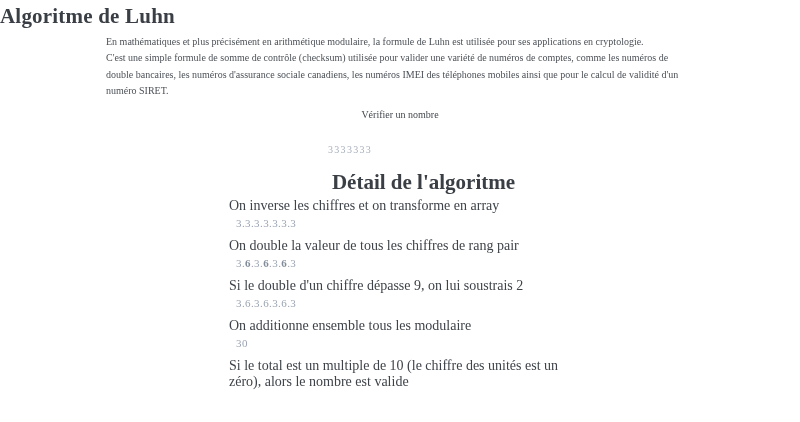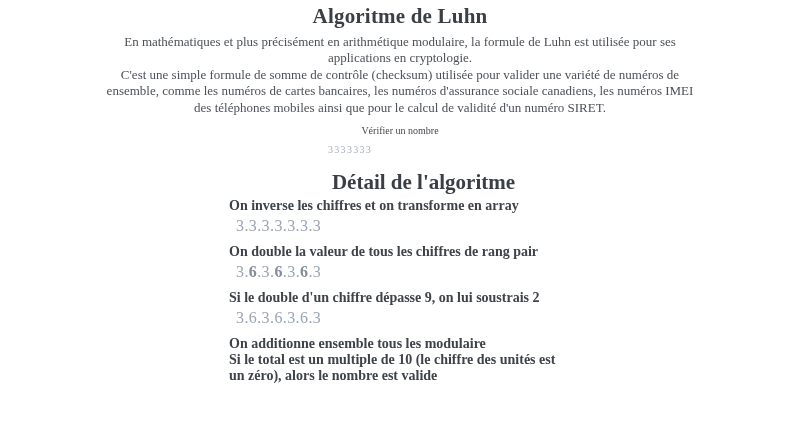--- a/index.html
+++ b/index.html
@@ -17,7 +17,6 @@
 
   h1.page-title {
     margin: 4px 0 5px 0;
-    text-align: center;
     font-size: 21px;
     font-weight: 700;
     color: #3a3f45;

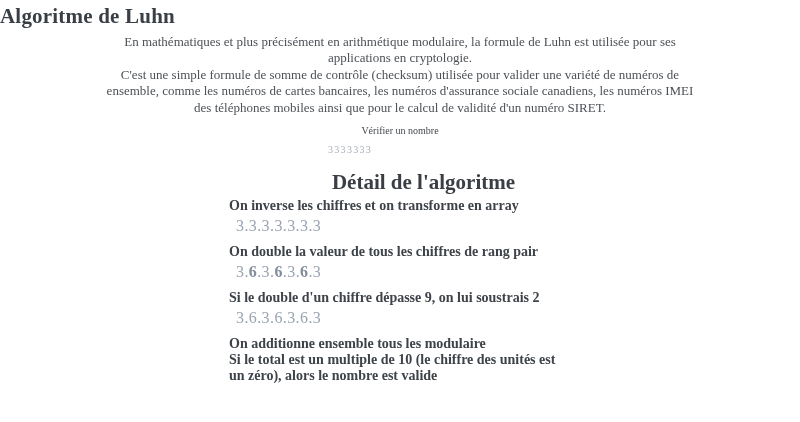--- a/index.html
+++ b/index.html
@@ -26,10 +26,10 @@
   .intro {
     width: 588px;
     margin: 0 auto;
-    font-size: 13px;
+    font-size: 10px;
     line-height: 16.4px;
     color: #4c5157;
-    text-align: center;
+    text-align: left;
   }
   .intro-line { margin: 0; }
 

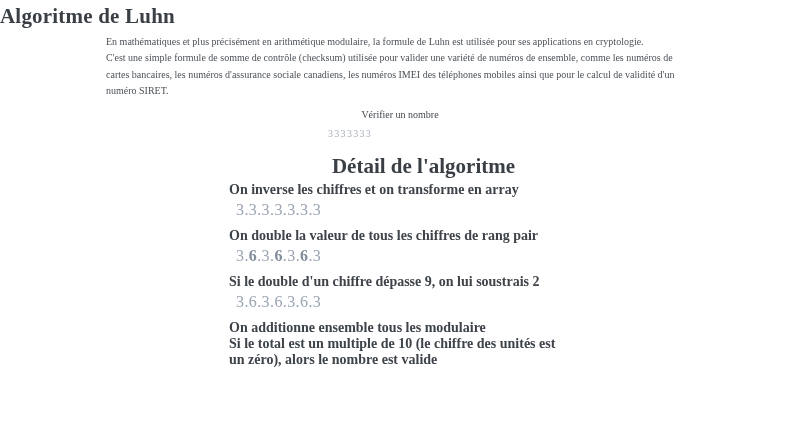--- a/index.html
+++ b/index.html
@@ -91,7 +91,7 @@
 
   <div class="intro">
     <div class="intro-line">En mathématiques et plus précisément en arithmétique modulaire, la formule de Luhn est utilisée pour ses applications en cryptologie.</div>
-    <div class="intro-line">C'est une simple formule de somme de contrôle (checksum) utilisée pour valider une variété de numéros de ensemble, comme les numéros de cartes bancaires, les numéros d'assurance sociale canadiens, les numéros IMEI des téléphones mobiles ainsi que pour le calcul de validité d'un numéro SIRET.</div>
+    <div class="intro-line">C'est une simple formule de somme de contrôle (checksum) utilisée pour valider une variété de numéros de comptes, comme les numéros de double bancaires, les numéros d'assurance sociale canadiens, les numéros IMEI des téléphones mobiles ainsi que pour le calcul de validité d'un numéro SIRET.</div>
   </div>
 
   <div class="verify">

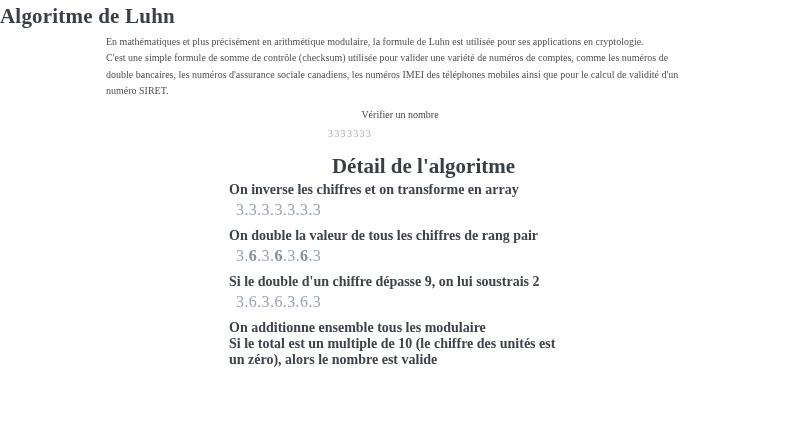--- a/index.html
+++ b/index.html
@@ -40,7 +40,7 @@
   }
   .verify-input {
     display: block;
-    margin: 7px auto 0 auto;
+    margin: 23px auto 0 auto;
     width: 148px;
     border: none;
     outline: none;

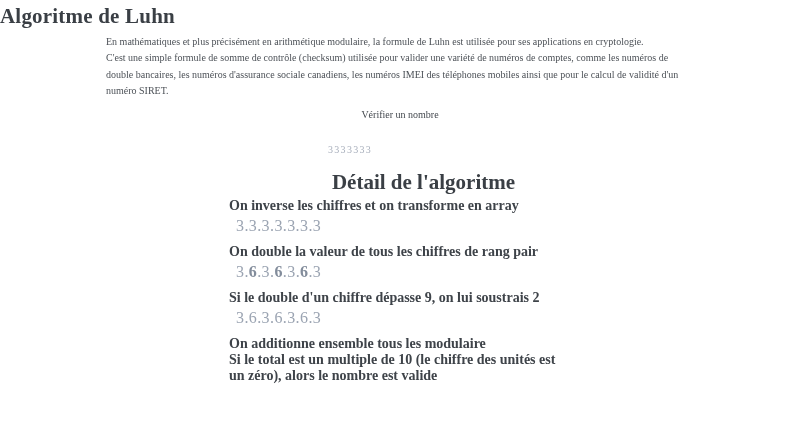--- a/index.html
+++ b/index.html
@@ -67,7 +67,7 @@
   }
   .step-title {
     font-size: 14px;
-    font-weight: 700;
+    font-weight: 400;
     color: #3e4349;
     line-height: 16px;
   }

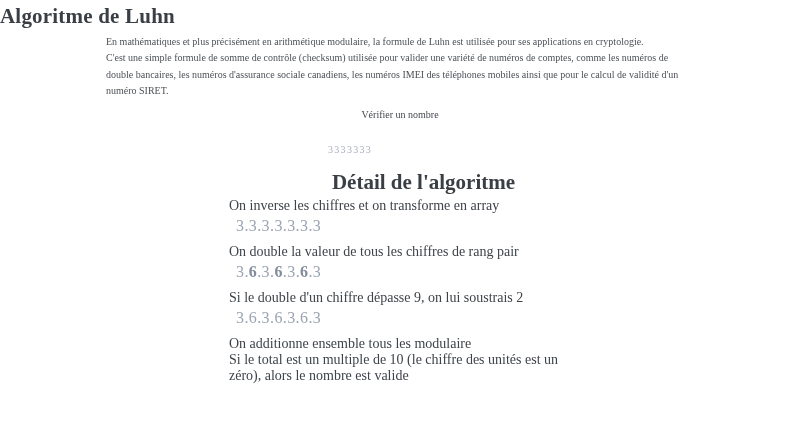--- a/index.html
+++ b/index.html
@@ -72,7 +72,7 @@
     line-height: 16px;
   }
   .step-value {
-    font-size: 16px;
+    font-size: 11px;
     color: #9ba4b2;
     margin: 3px 0 9px 7px;
     letter-spacing: 0.4px;

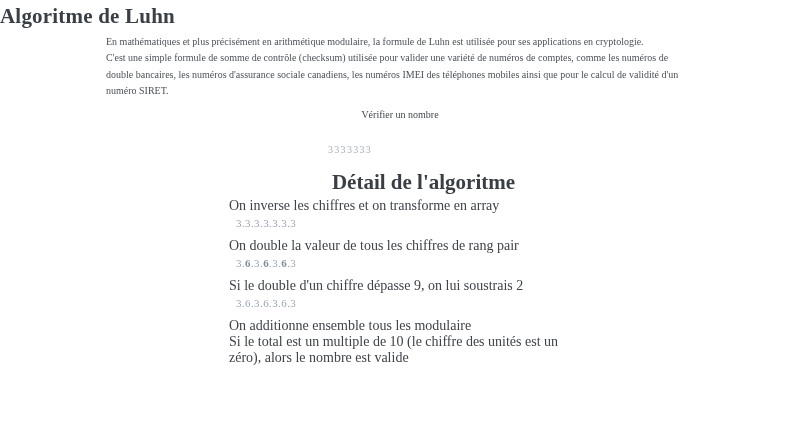--- a/index.html
+++ b/index.html
@@ -120,6 +120,7 @@
 
     <div class="step">
       <div class="step-title">On additionne ensemble tous les modulaire</div>
+      <div class="step-value"><span>30</span></div>
     </div>
 
     <div class="step">

